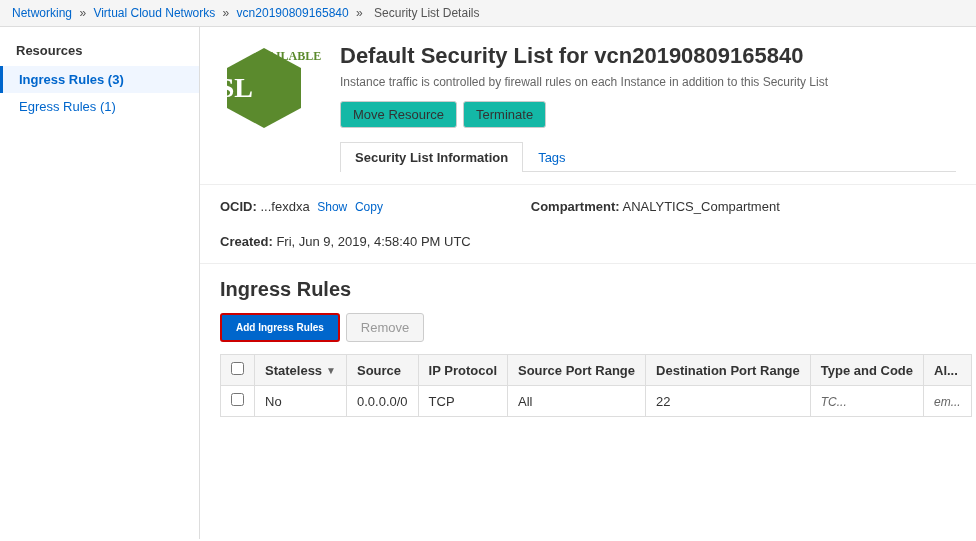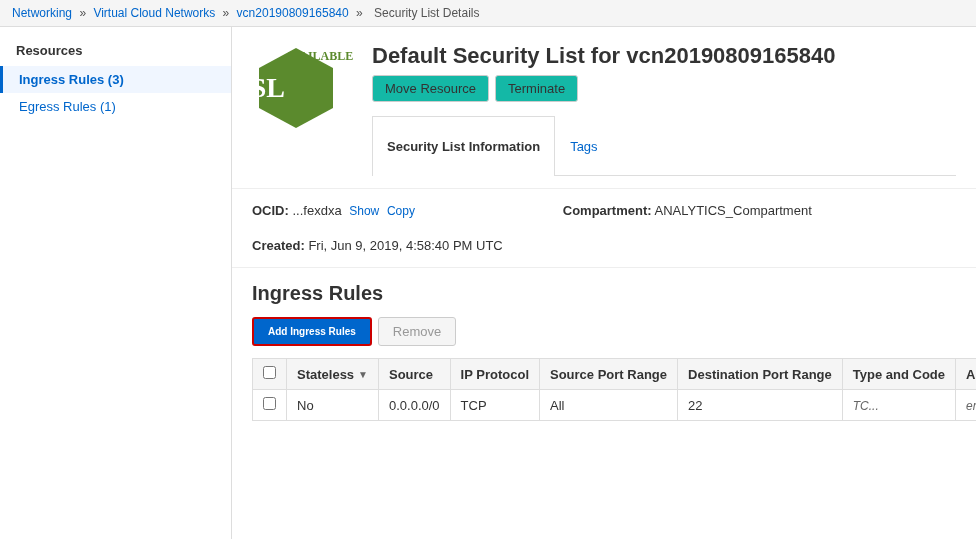--- a/index.html
+++ b/index.html
@@ -24,7 +24,7 @@
 
     
     .sidebar {
-      width: 232px;
+      width: 200px;
       border-right: 1px solid #ddd;
       padding: 16px 0;
       flex-shrink: 0;

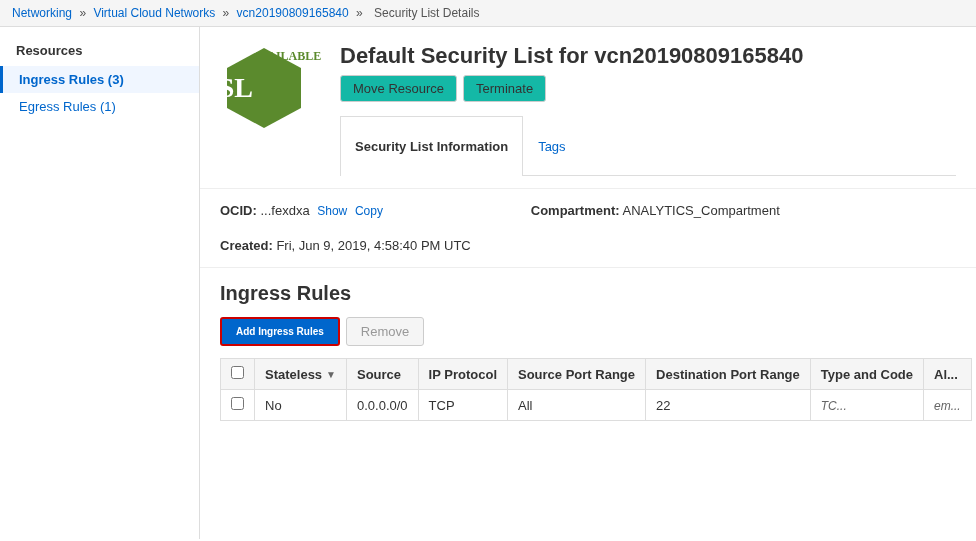--- a/index.html
+++ b/index.html
@@ -273,6 +273,7 @@
 
       <div class="header-info">
         <div class="page-title">Default Security List for vcn20190809165840</div>
+        <div class="subtitle">Instance traffic is controlled by firewall rules on each Instance in addition to this Security List</div>
 
         <div class="action-buttons">
           <button class="btn">Move Resource</button>

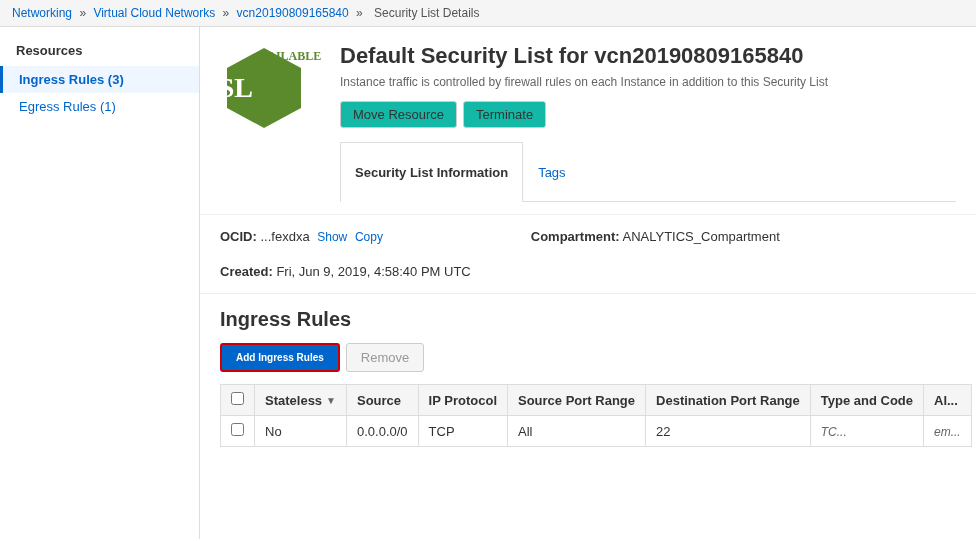--- a/index.html
+++ b/index.html
@@ -139,7 +139,7 @@
       margin-bottom: 0;
     }
     .tab {
-      padding: 22px 14px;
+      padding: 7px 14px;
       cursor: pointer;
       font-size: 13px;
       color: #0066cc;

